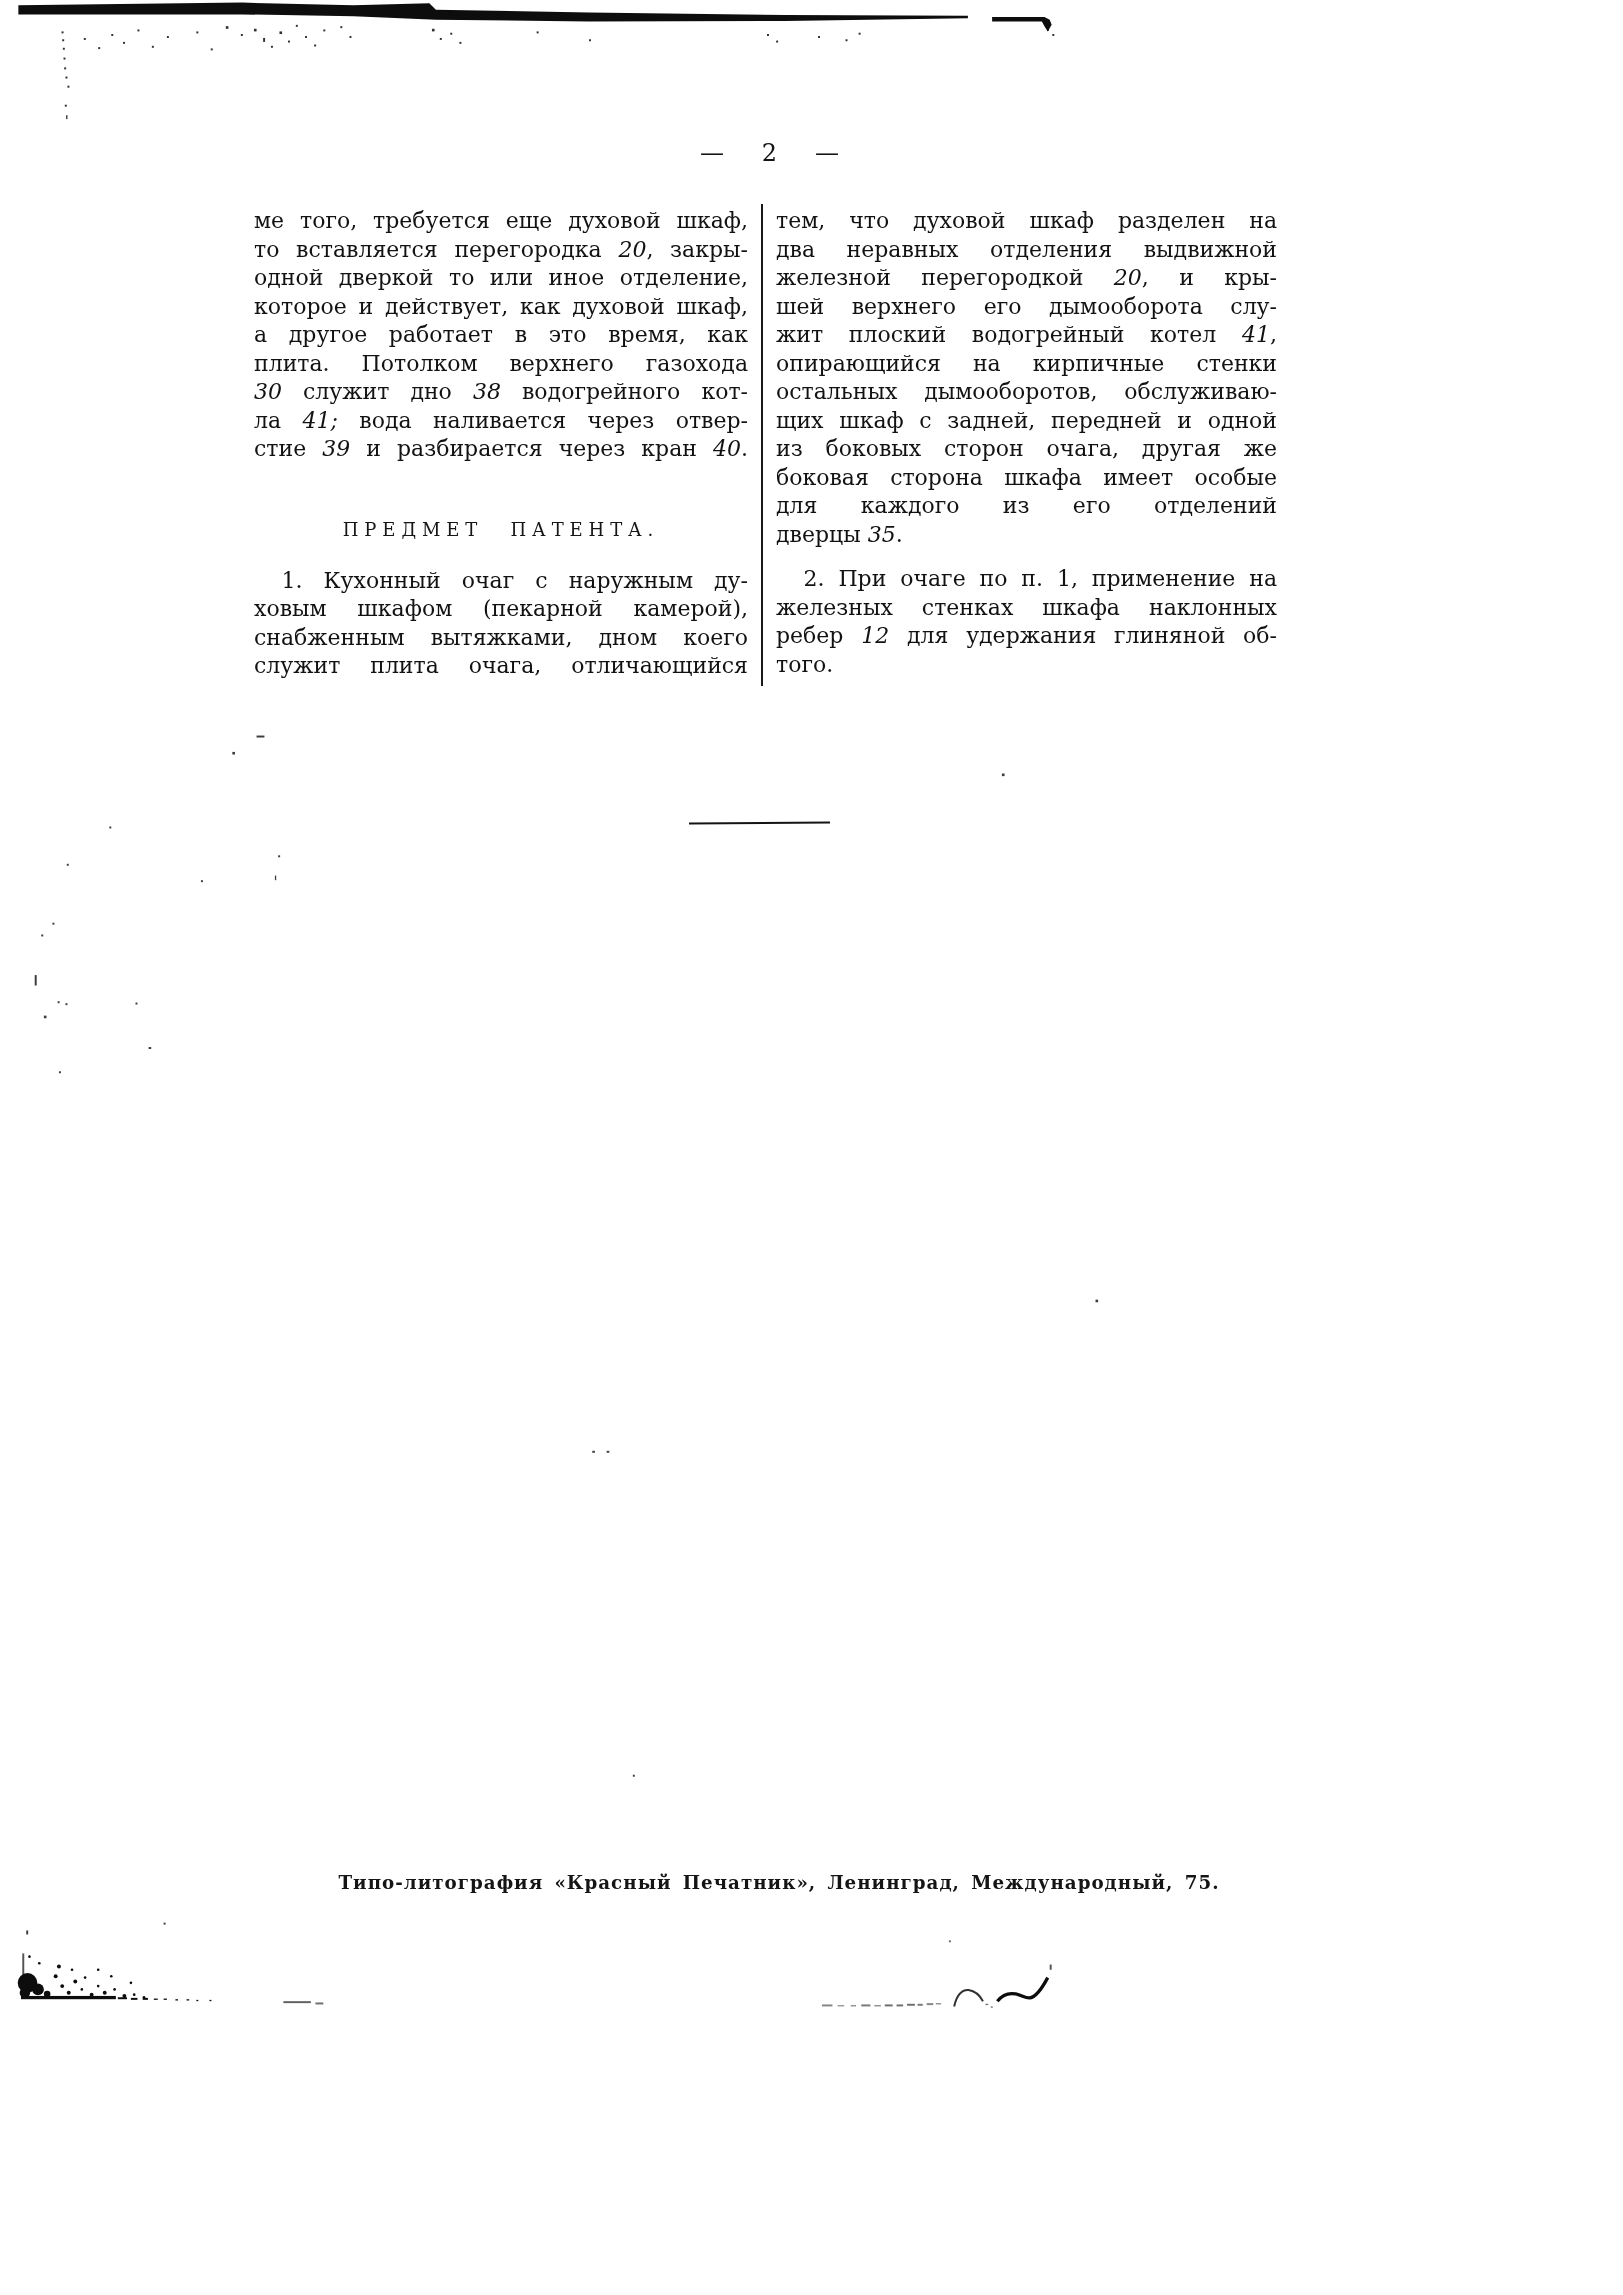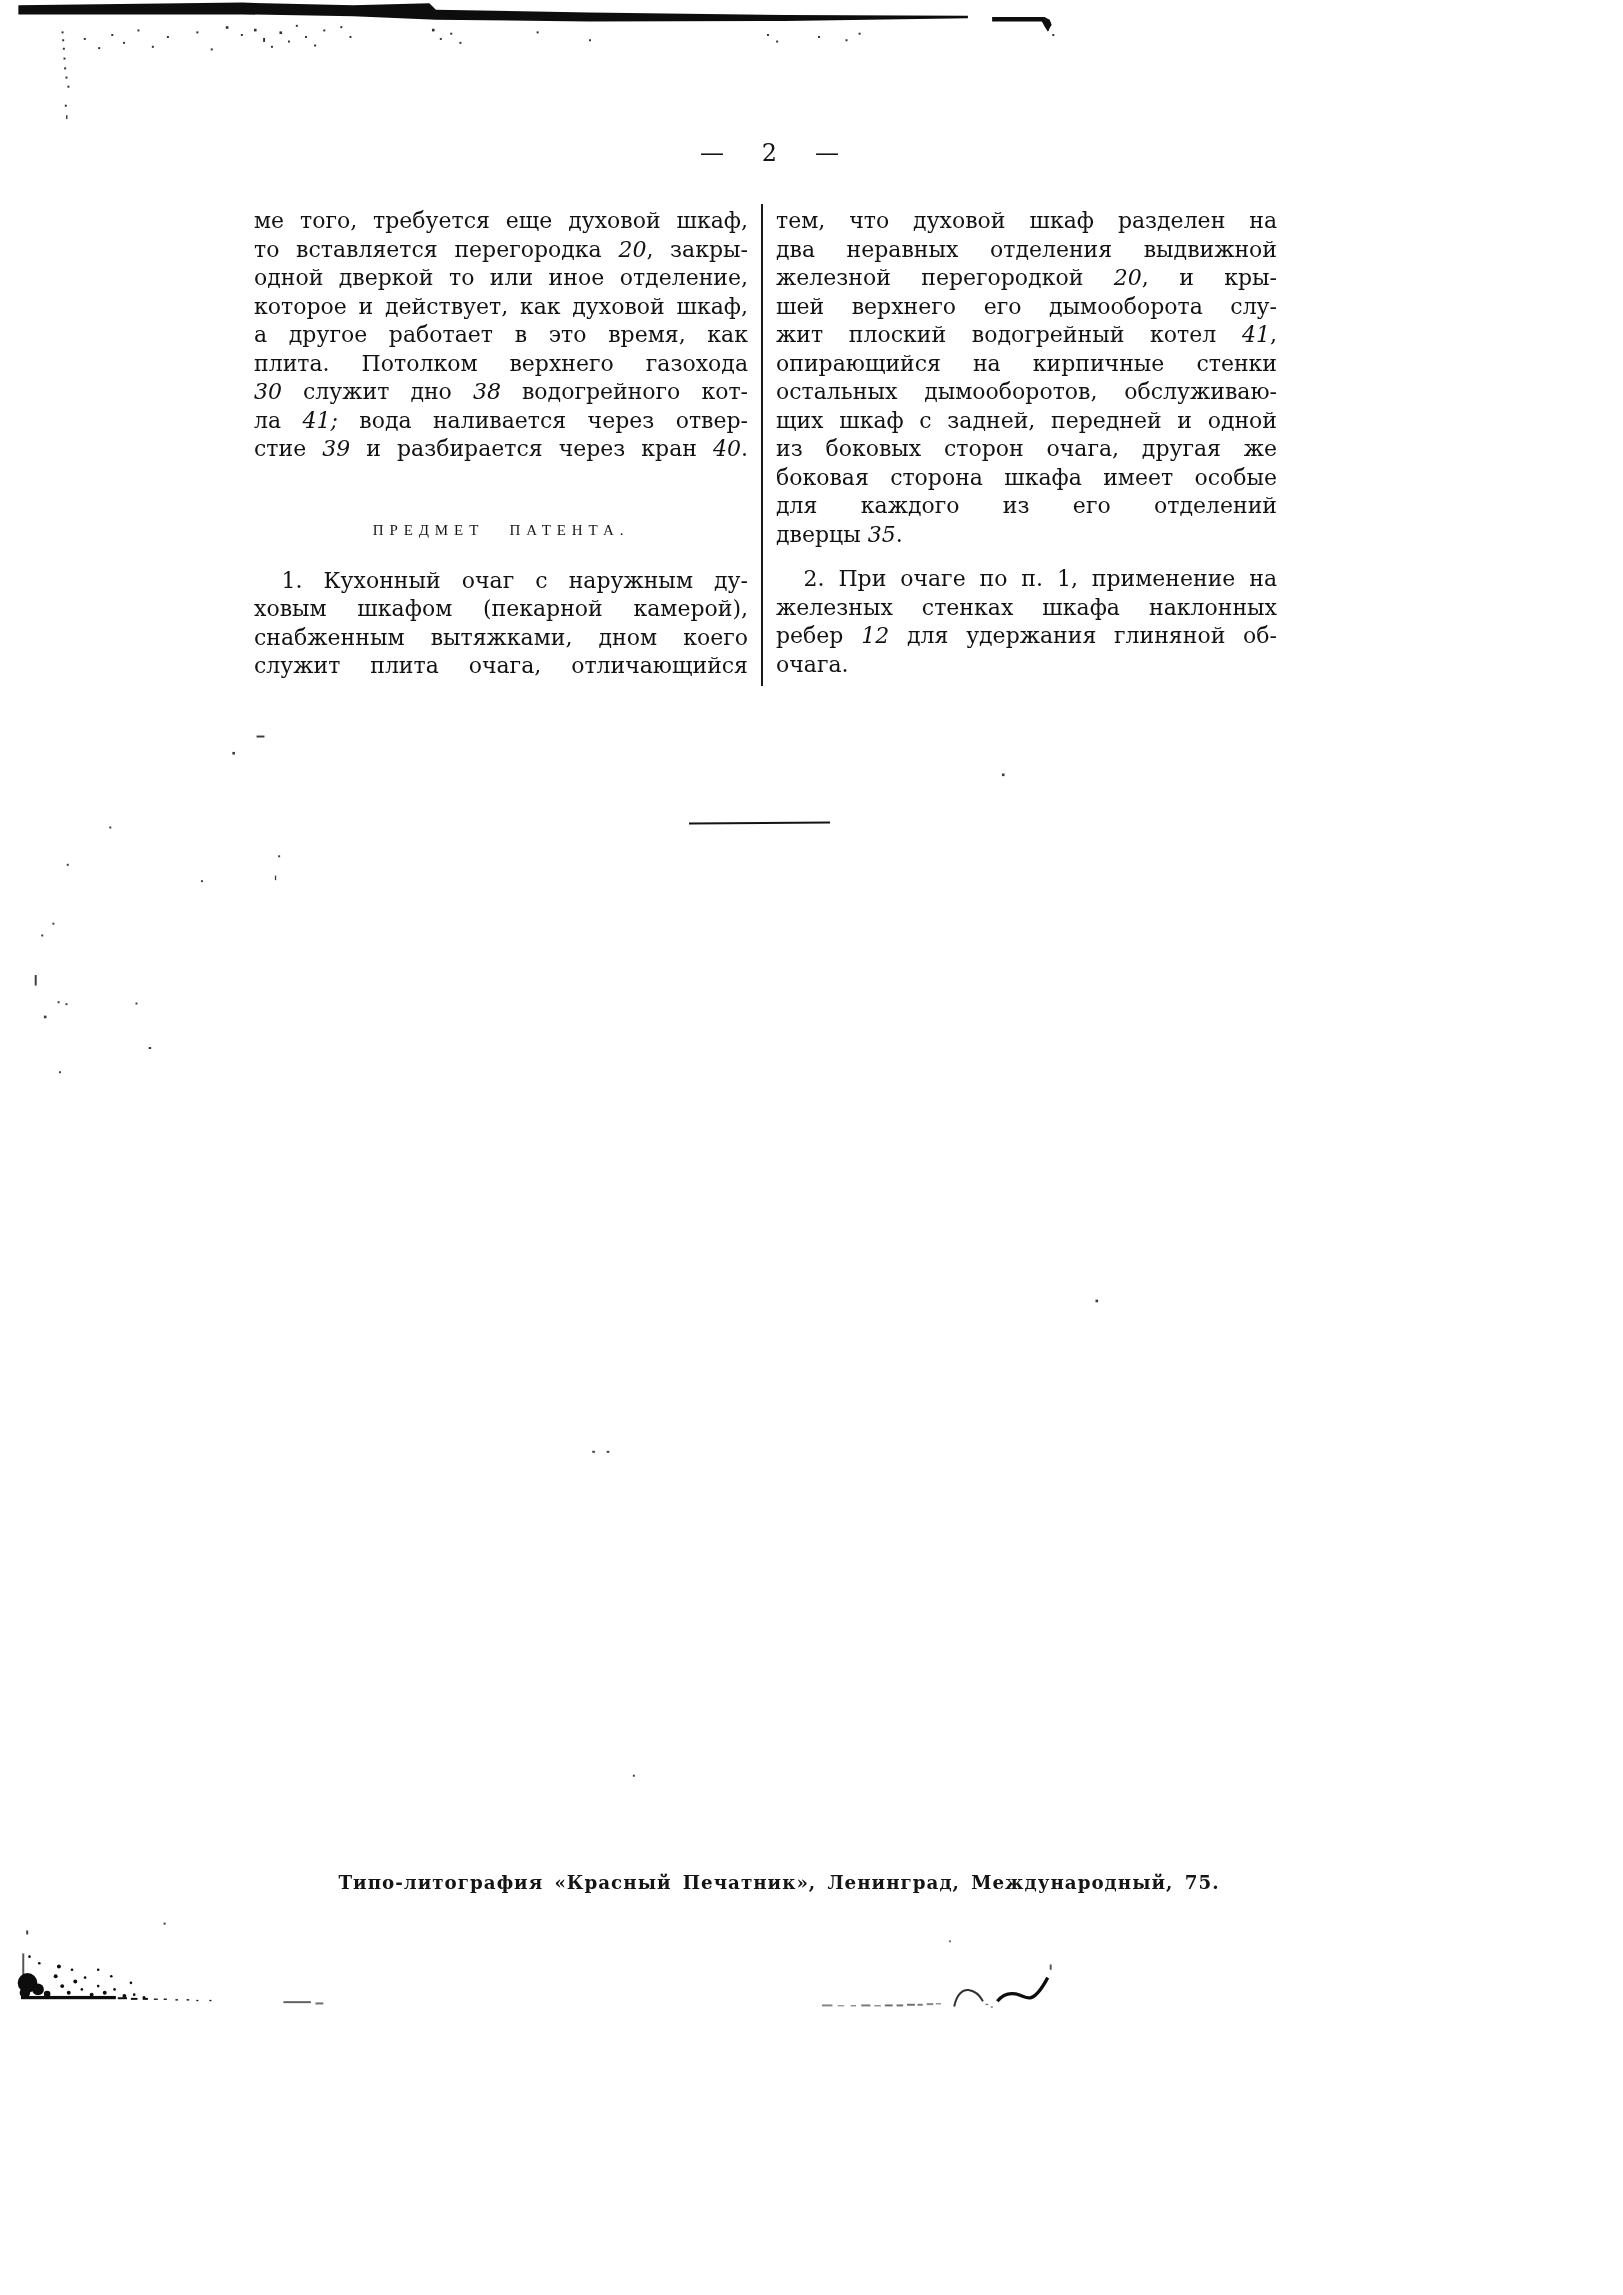--- a/index.html
+++ b/index.html
@@ -34,12 +34,11 @@
   .line.indent{text-indent:27.5px;}
   .num{font-style:italic;}
   .claims-heading{
-    font-size:15px;line-height:22px;
+    font-size:18px;line-height:22px;
     text-align:center;
     letter-spacing:5.9px;word-spacing:15.7px;
     margin-top:55px;margin-bottom:26px;
     color:#161616;
-    font-family:Liberation Serif, serif;
   }
   .claim1-start{margin-top:16px;}
   .col-right .claim2{margin-top:16px;}

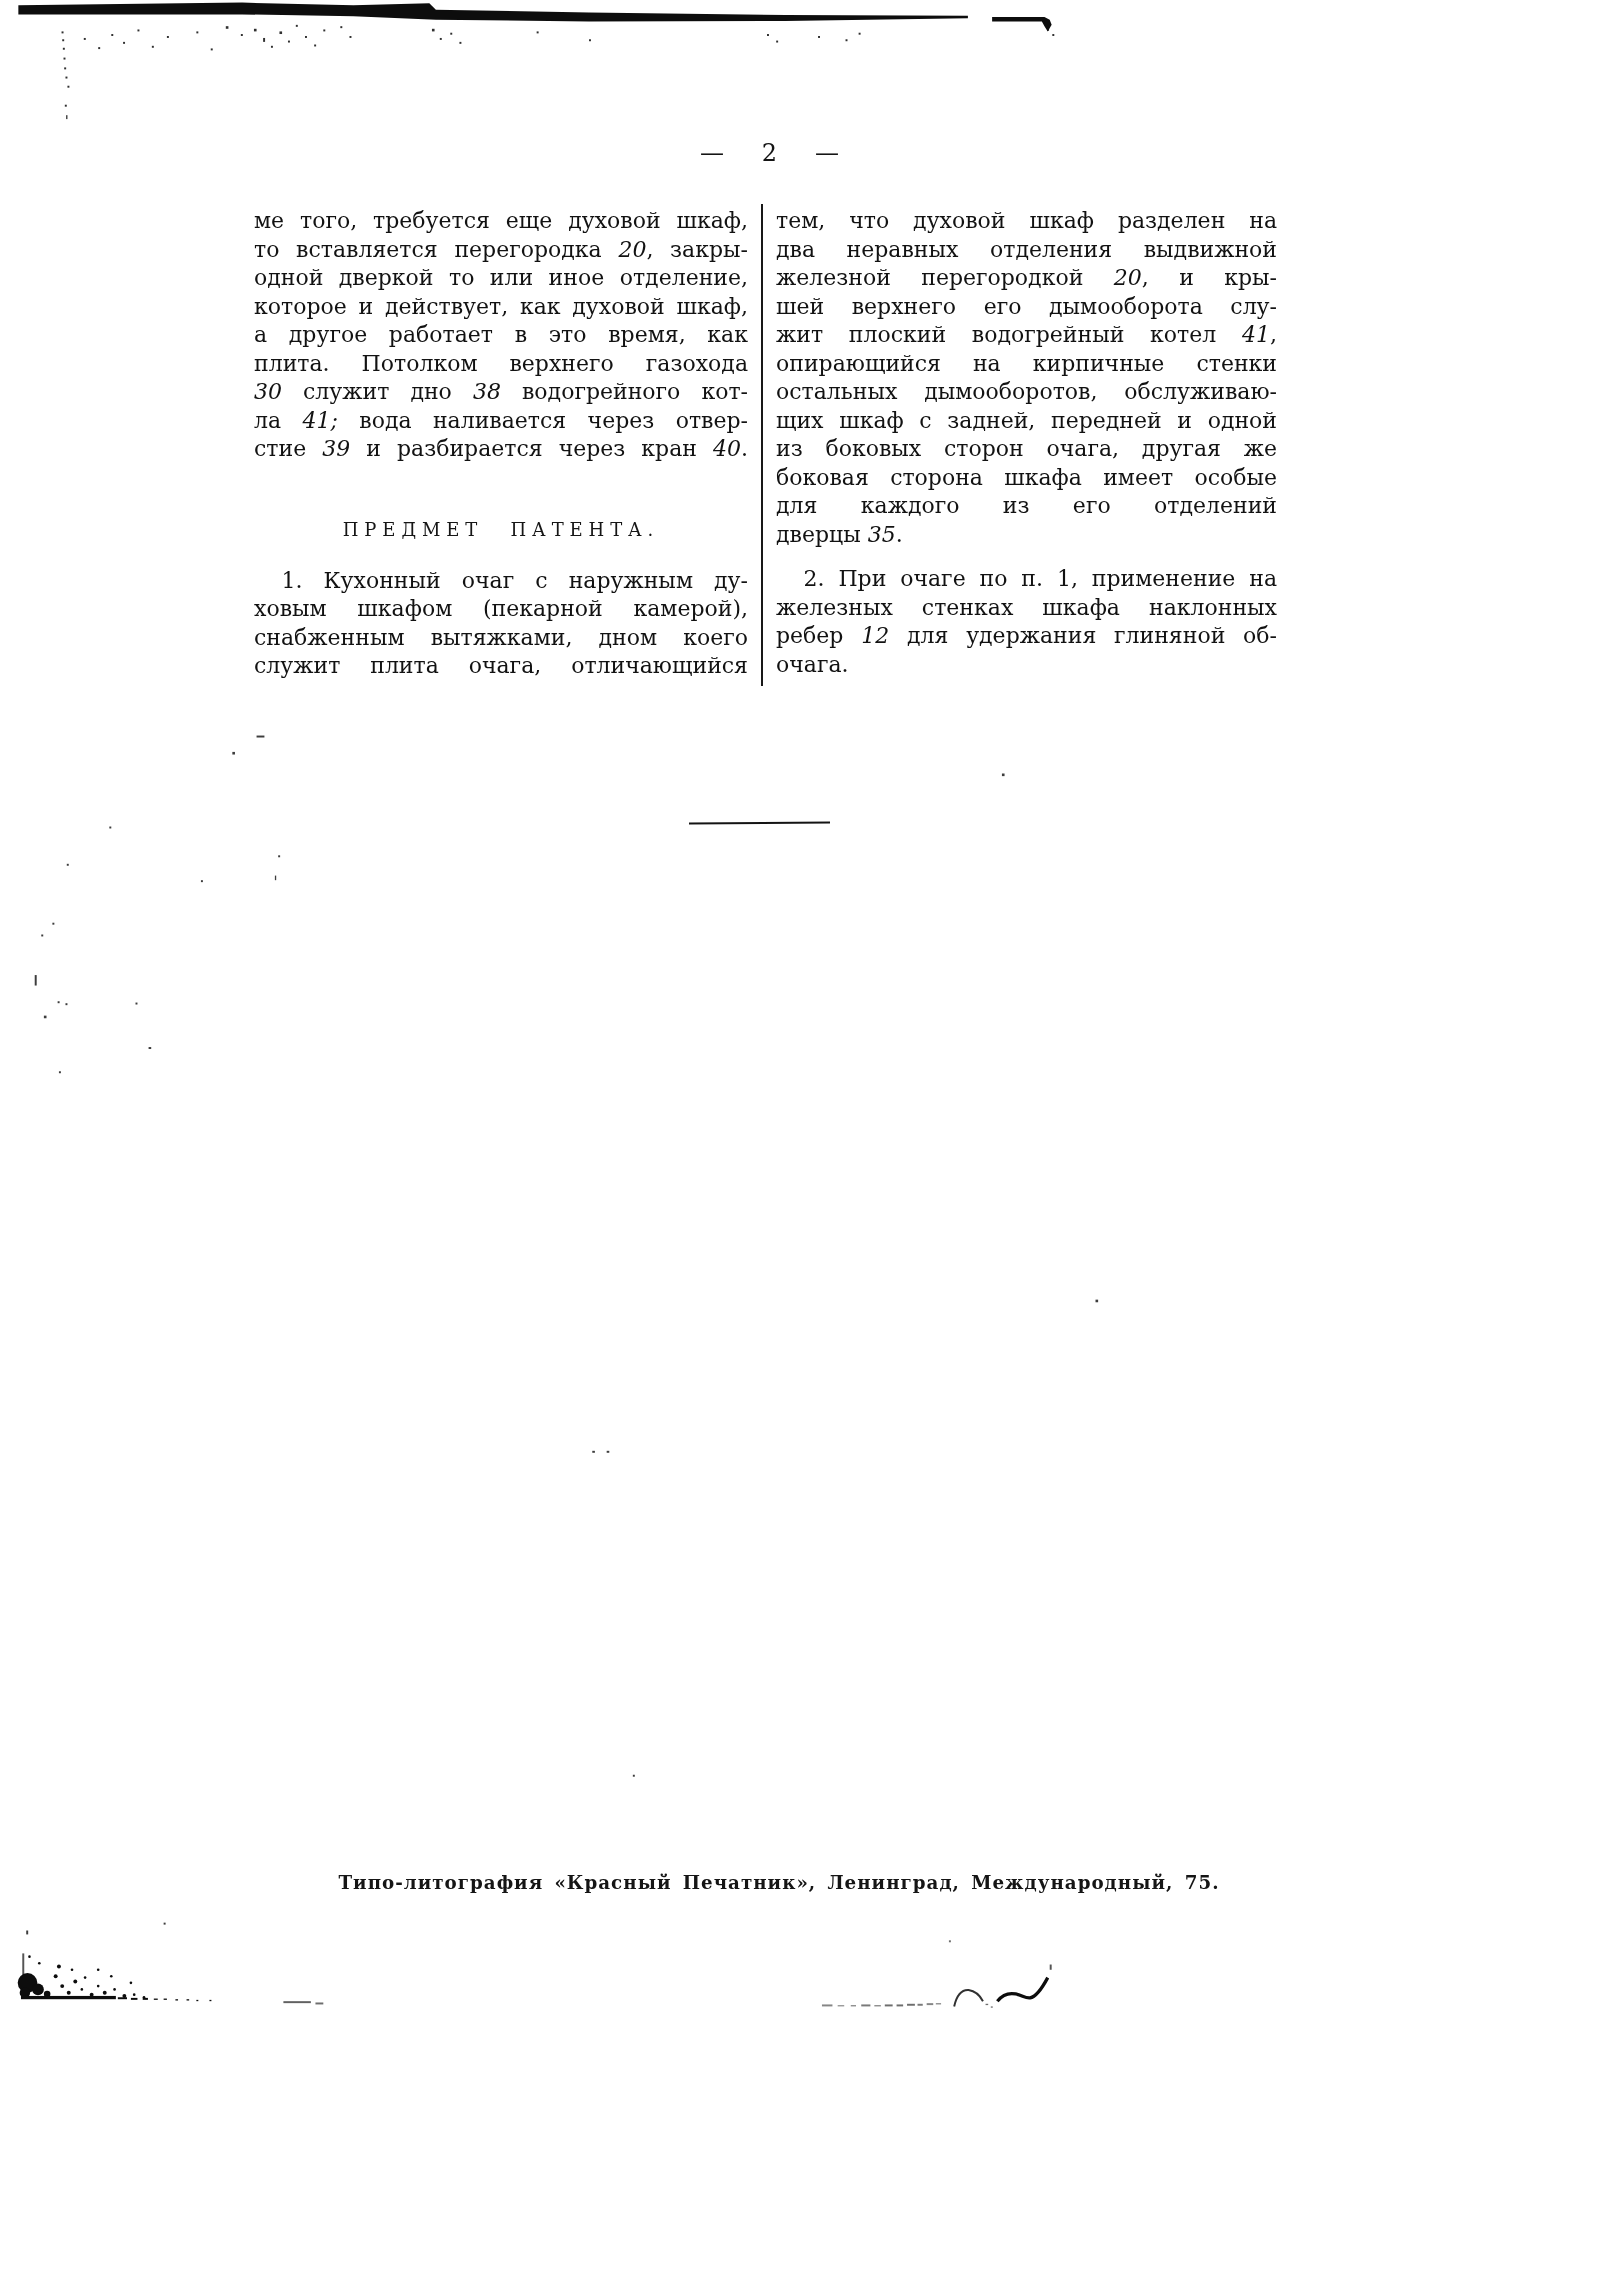--- a/index.html
+++ b/index.html
@@ -253,7 +253,7 @@
         <div class="line indent"><span>2. При очаге по п. 1, применение на</span></div>
         <div class="line"><span>железных стенках шкафа наклонных</span></div>
         <div class="line"><span>ребер </span><span class="num">12</span><span> для удержания глиняной об-</span></div>
-        <div class="line last"><span>очага.</span></div>
+        <div class="line last"><span>того.</span></div>
       </div>
   </div>
 

